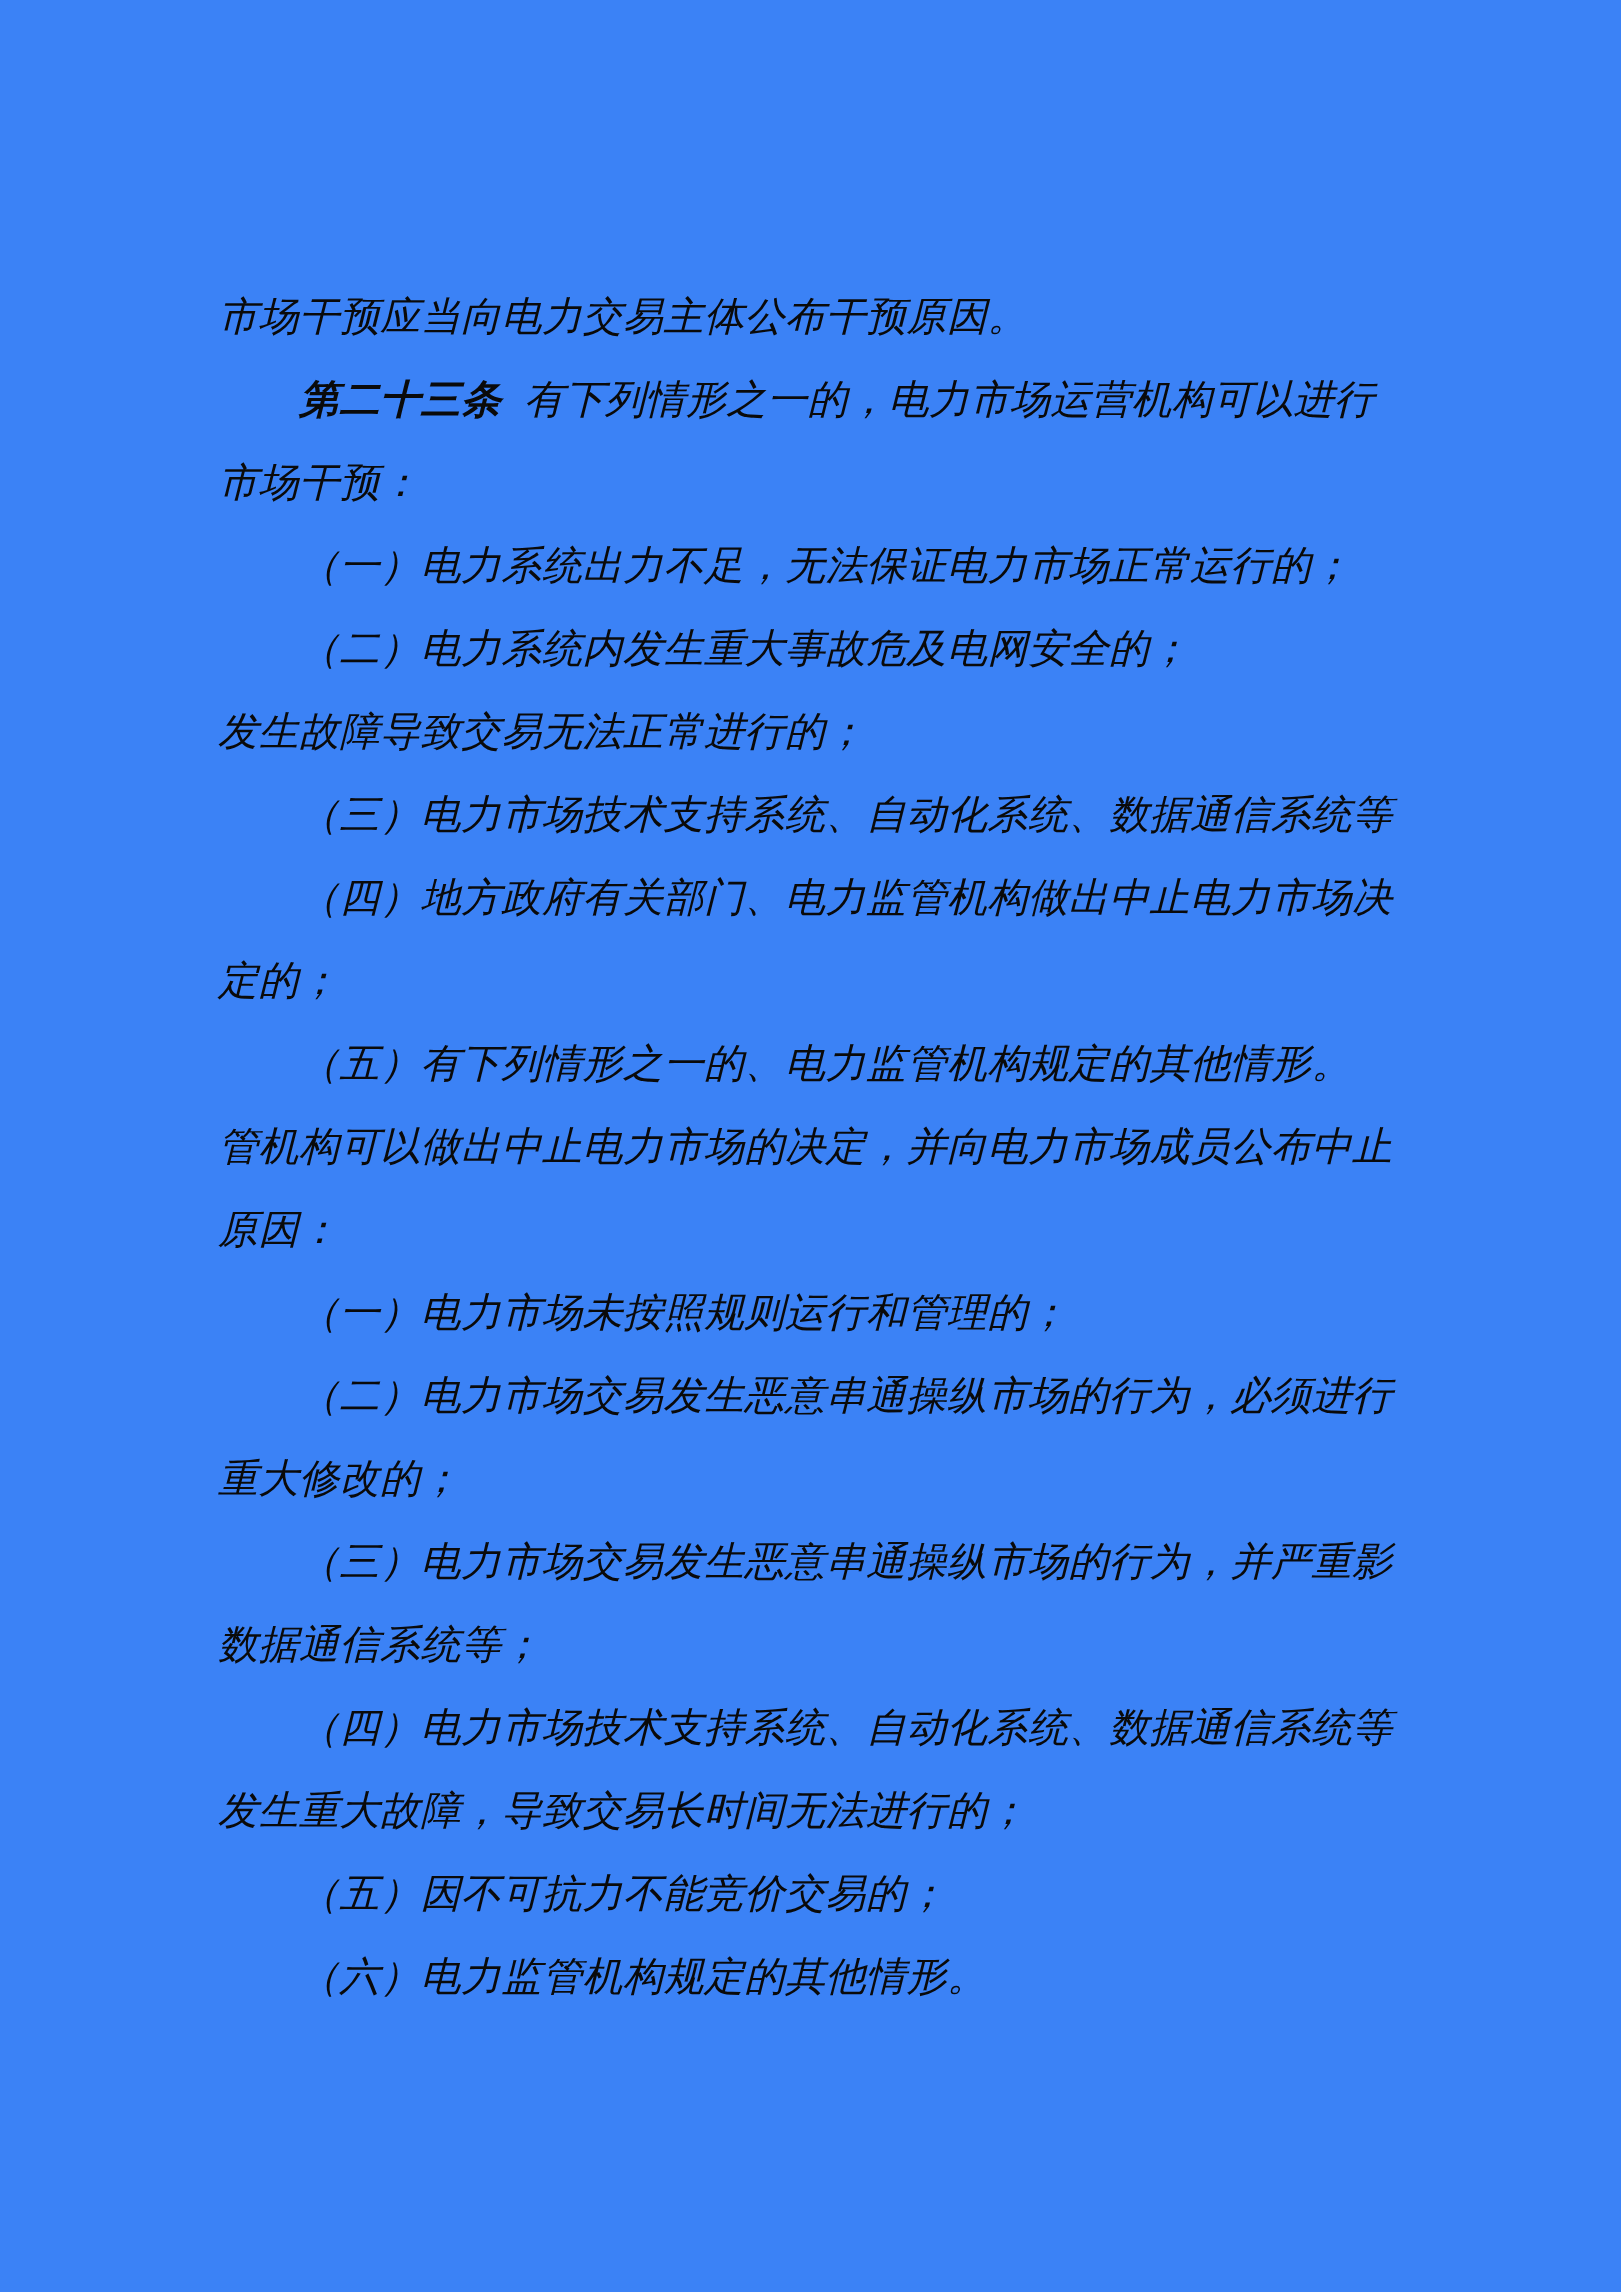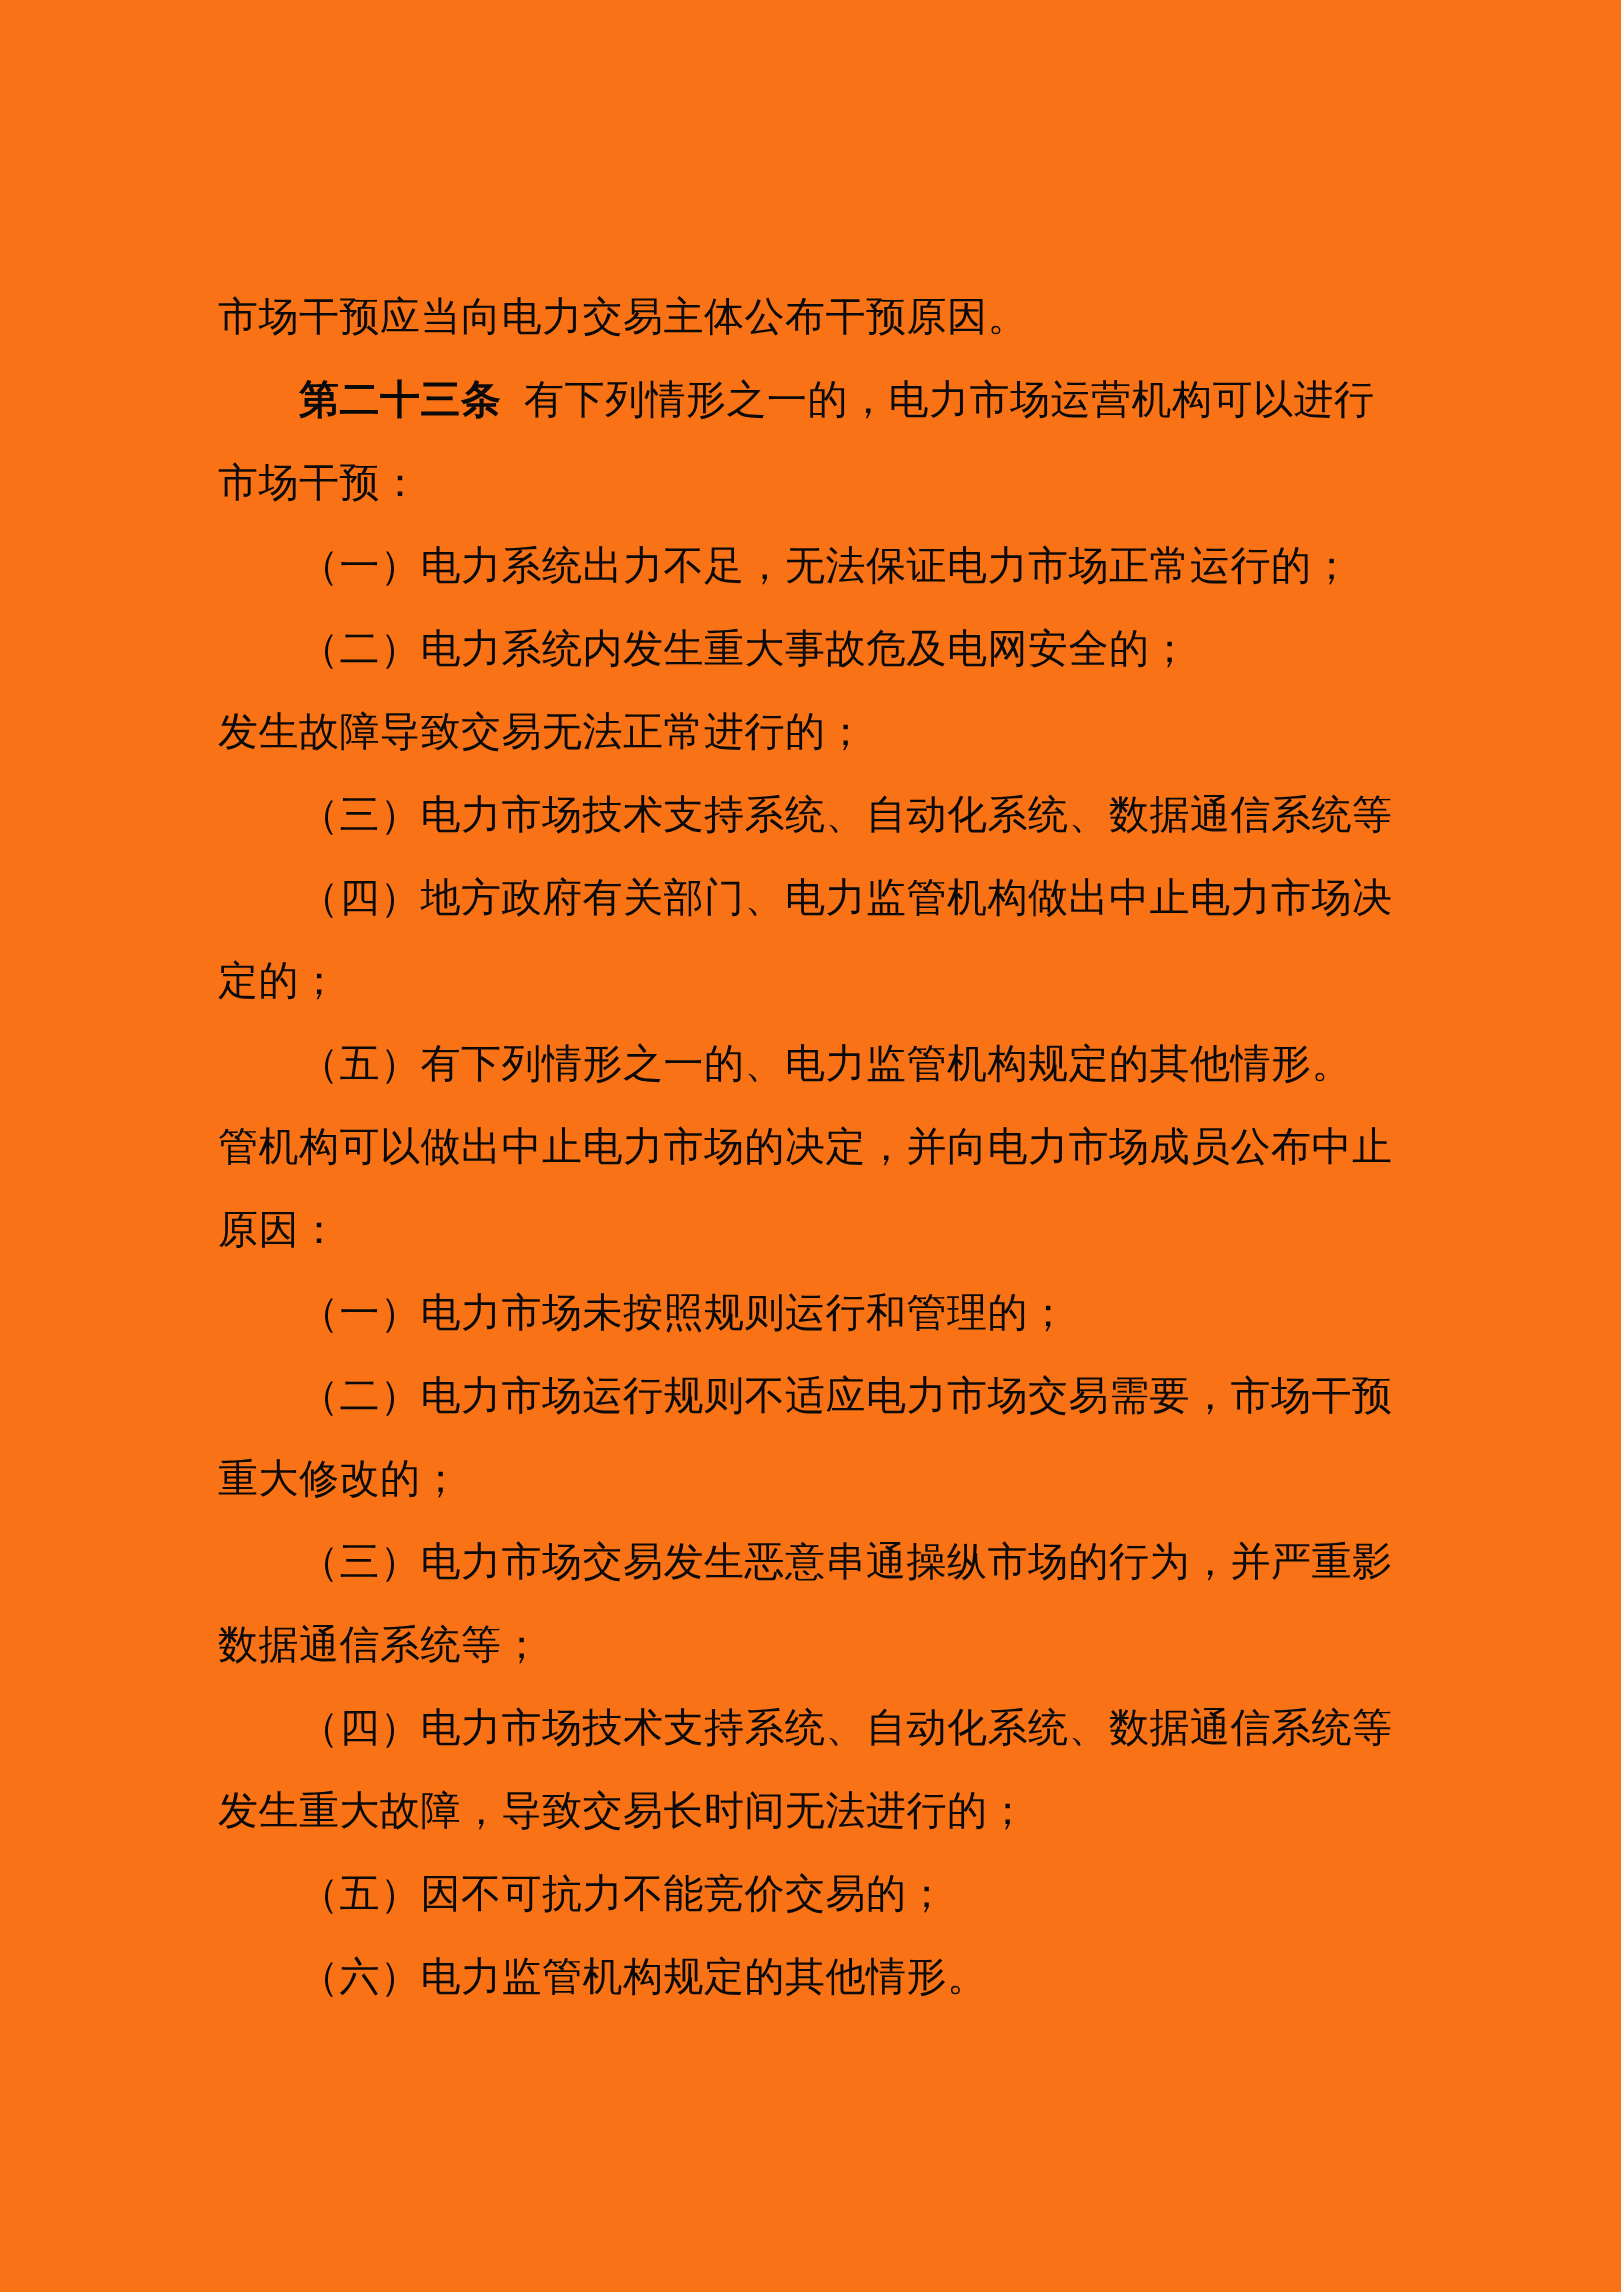--- a/index.html
+++ b/index.html
@@ -42,7 +42,7 @@
 </head>
 <body>
 
-<div class="page" style="background: #f97316;">
+<div class="page" style="background: #3b82f6; font-style: italic;">
   <div class="text-block" id="text-block">
 
   <div class="line" style="color: rgb(10, 10, 10);">

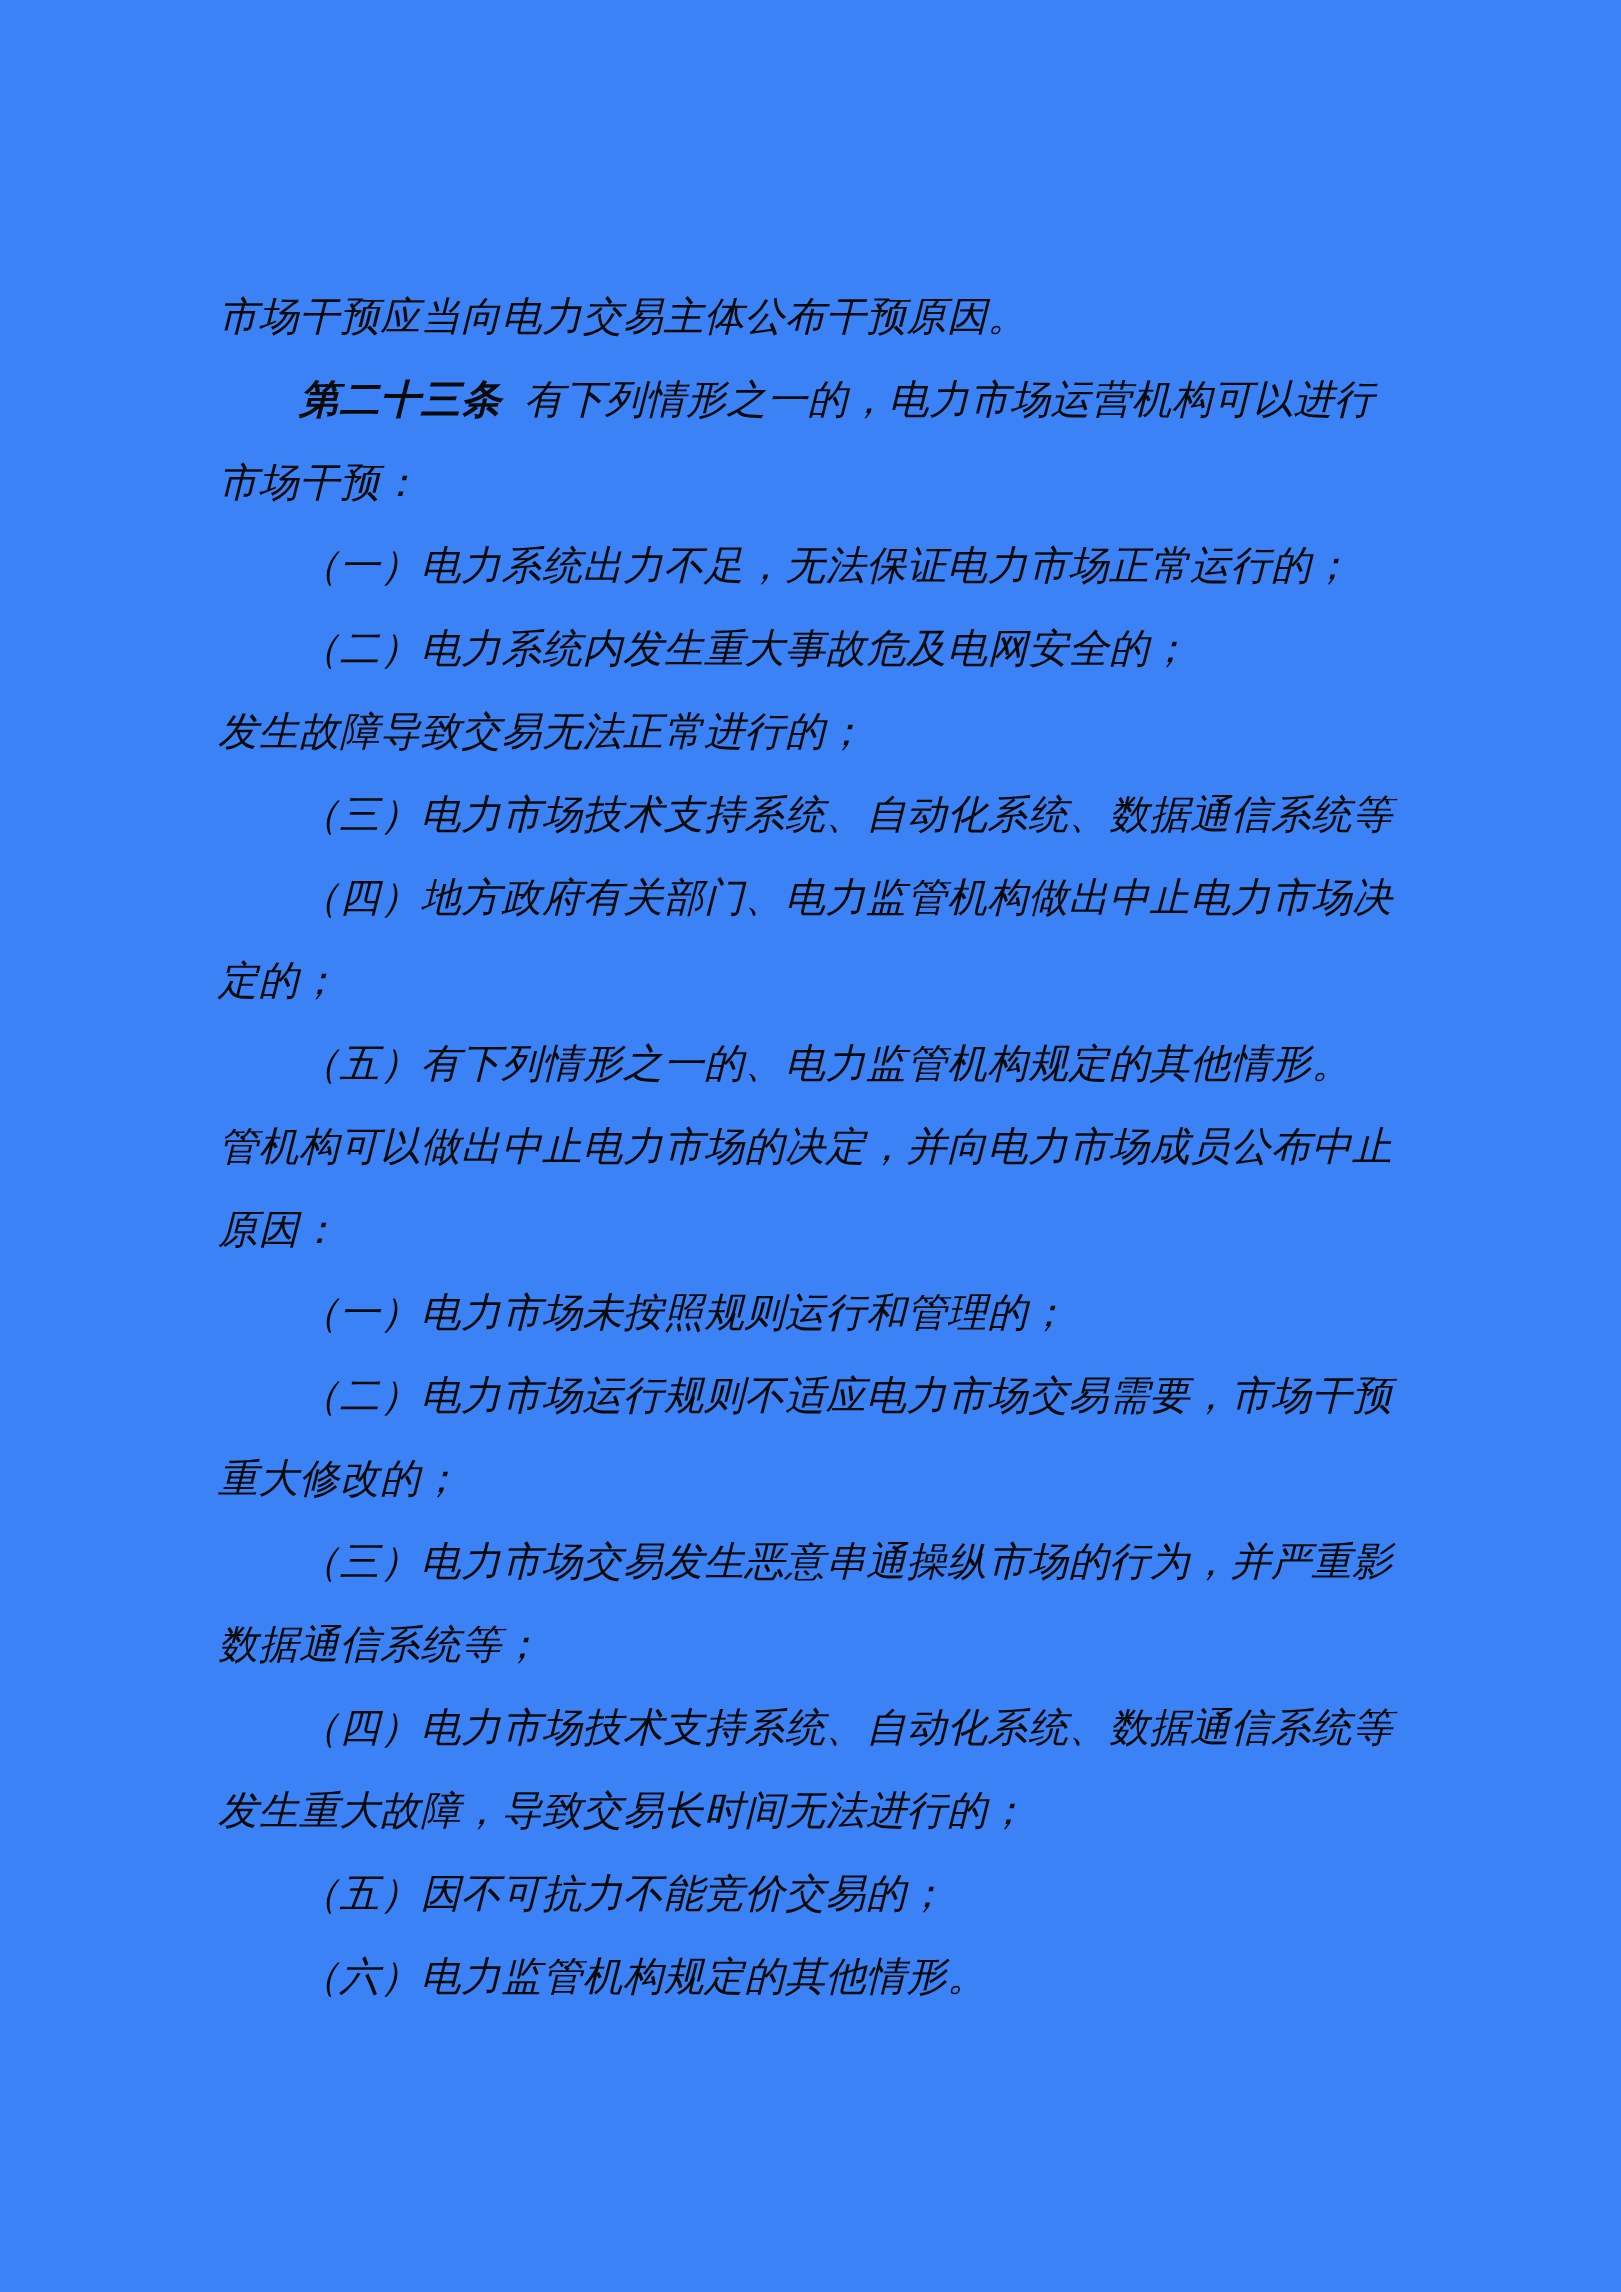--- a/index.html
+++ b/index.html
@@ -85,7 +85,7 @@
       <span class="txt">（一）电力市场未按照规则运行和管理的；</span>
     </div>
       <div class="line indent" style="color: rgb(10, 10, 10);">
-      <span class="txt">（二）电力市场运行规则不适应电力市场交易需要，市场干预</span>
+      <span class="txt">（二）电力市场交易发生恶意串通操纵市场的行为，必须进行</span>
     </div>
       <div class="line" style="color: rgb(10, 10, 10);">
       <span class="txt">重大修改的；</span>

